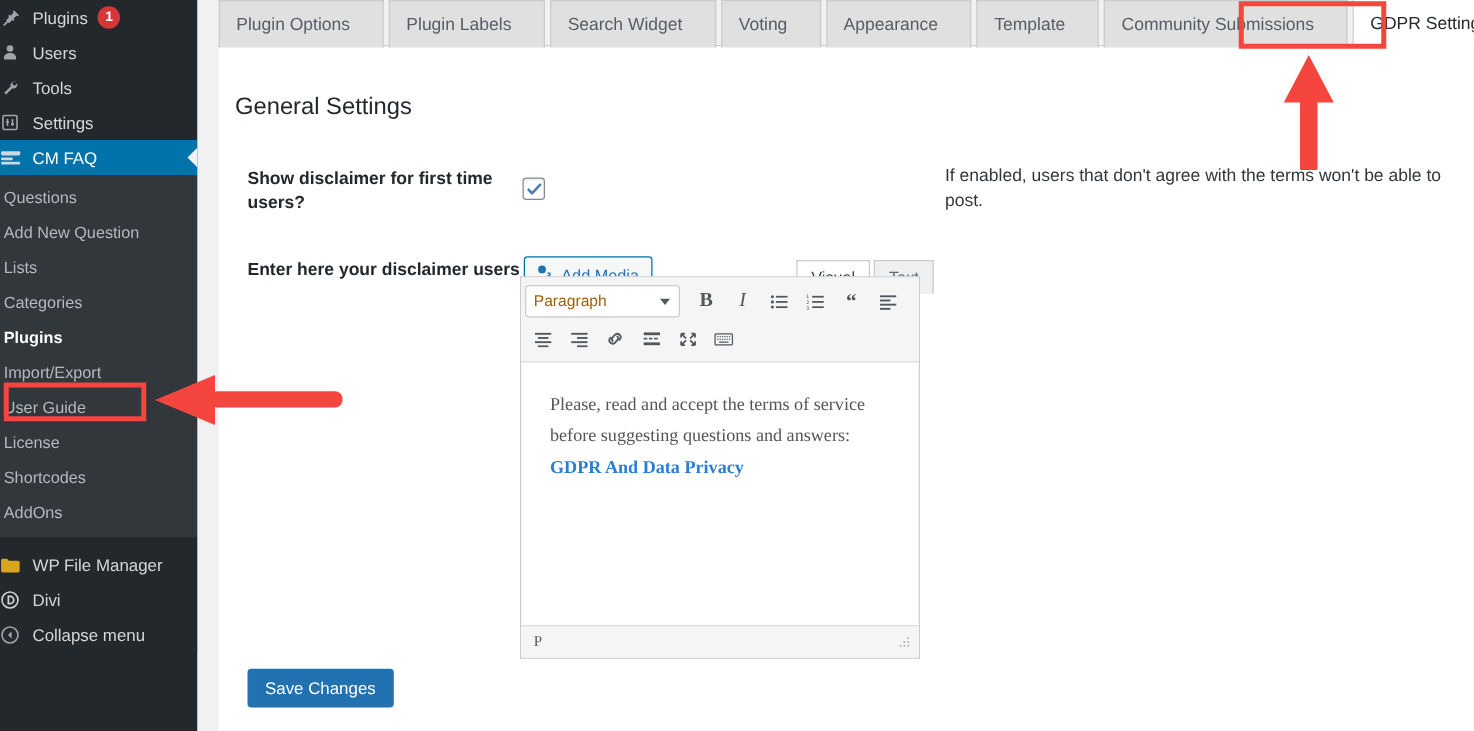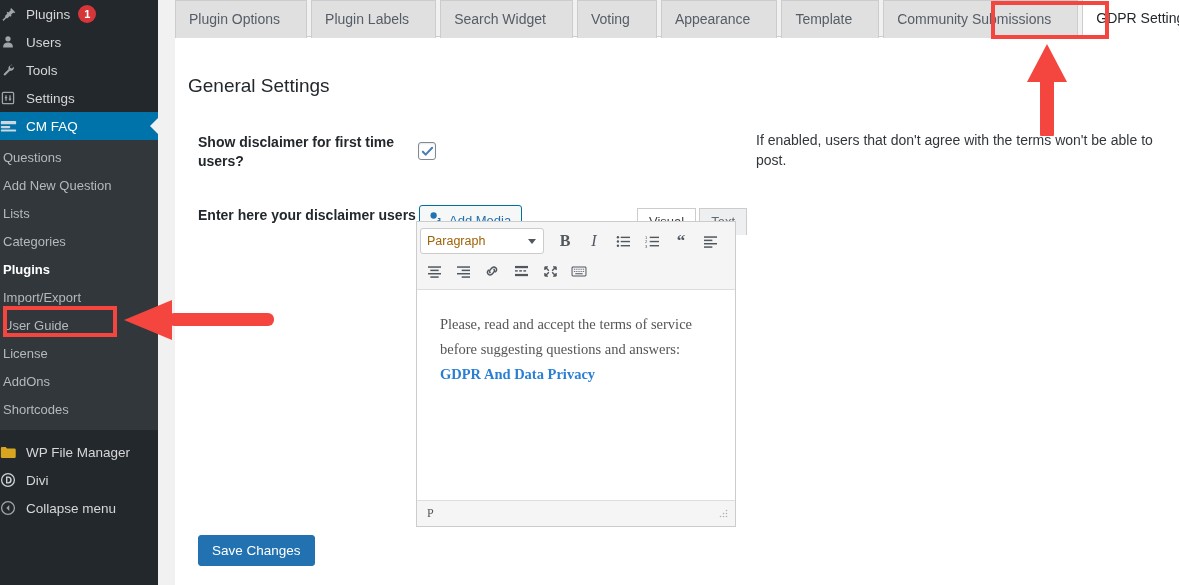--- a/index.html
+++ b/index.html
@@ -368,8 +368,8 @@
       <span class="sub-item">Import/Export</span>
       <span class="sub-item">User Guide</span>
       <span class="sub-item">License</span>
+      <span class="sub-item">Shortcodes</span>
       <span class="sub-item">AddOns</span>
-      <span class="sub-item">Shortcodes</span>
     </div>
 
     <div class="sep"></div>

